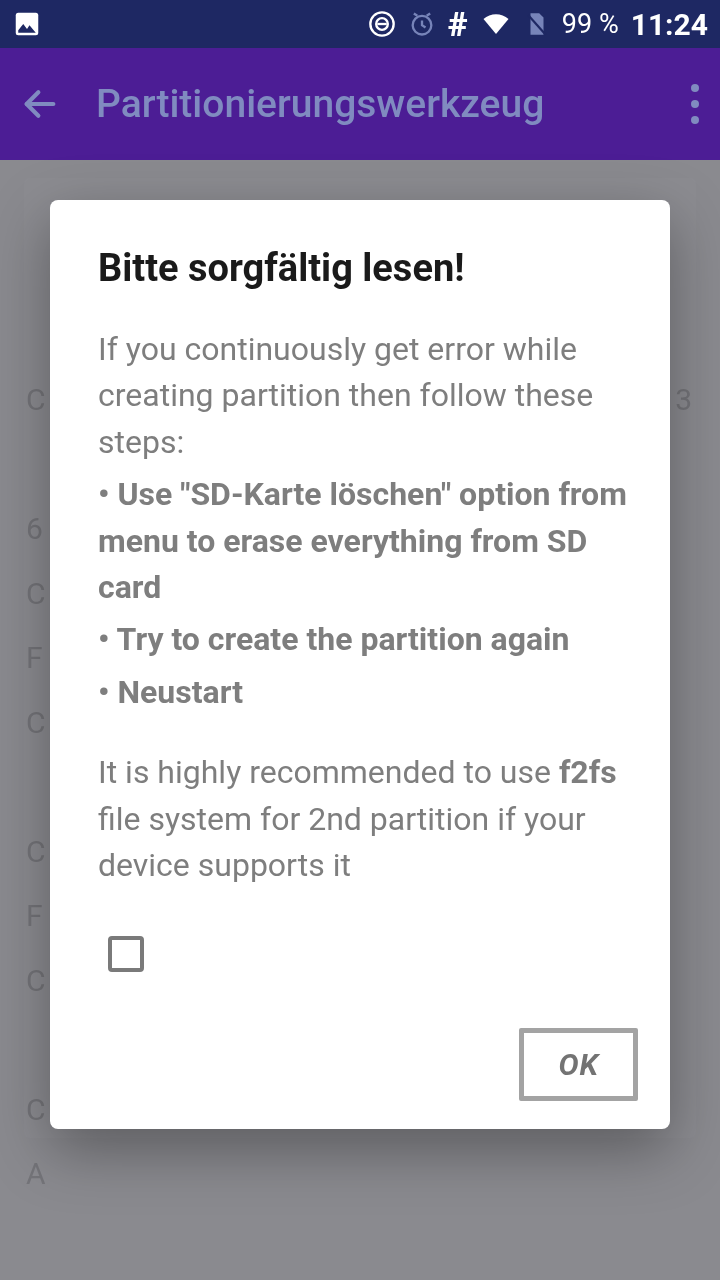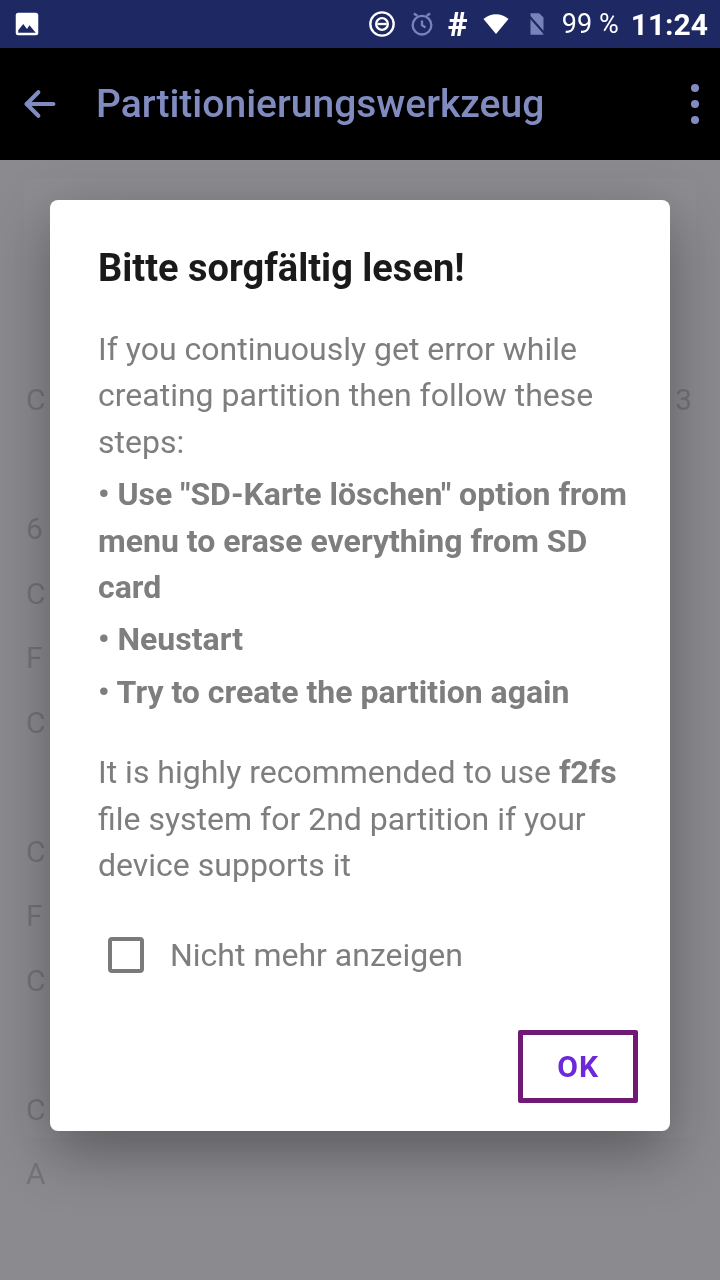--- a/index.html
+++ b/index.html
@@ -24,7 +24,7 @@
   
   .appbar {
     height: 112px;
-    background: #000000;
+    background: #4c1d95;
     color: #808bc0;
     display: flex;
     align-items: center;

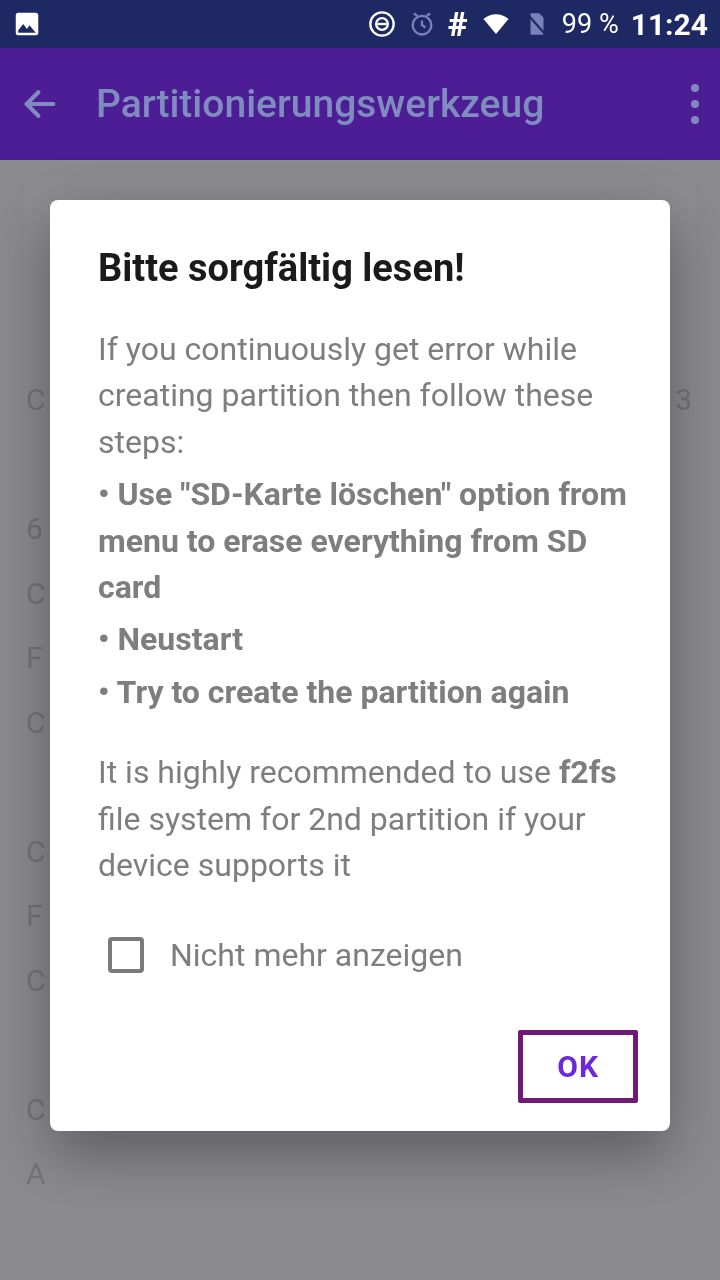--- a/index.html
+++ b/index.html
@@ -179,8 +179,8 @@
   <div class="dialog-body">
     <p>If you continuously get error while creating partition then follow these steps:</p>
     <p><b>• Use "SD-Karte löschen" option from menu to erase everything from SD card</b></p>
+    <p><b>• Try to create the partition again</b></p>
     <p><b>• Neustart</b></p>
-    <p><b>• Try to create the partition again</b></p>
     <div class="gap"></div>
     <p>
       <span>It is highly recommended to use </span><b>f2fs</b><span> file system for 2nd partition if your device supports it</span>

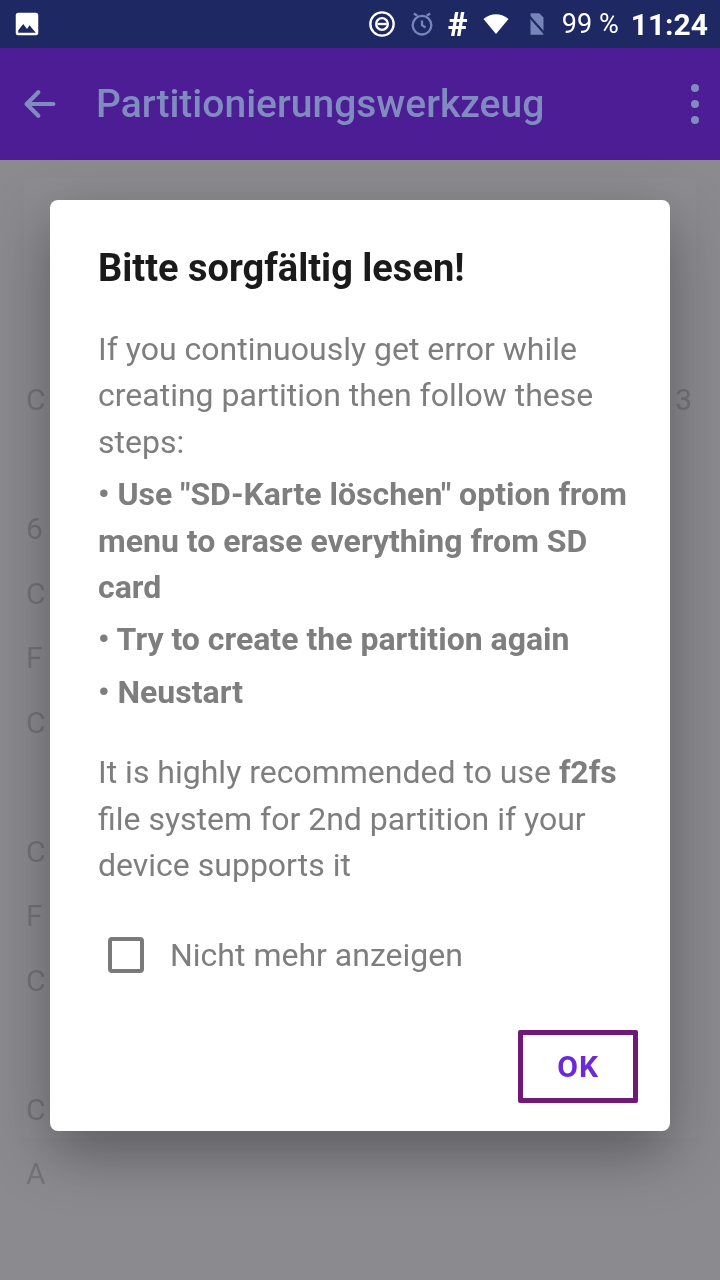--- a/index.html
+++ b/index.html
@@ -189,7 +189,6 @@
 
   <div class="check-row">
     <span class="checkbox"></span>
-    <span>Nicht mehr anzeigen</span>
   </div>
 
   <div class="btn-row">

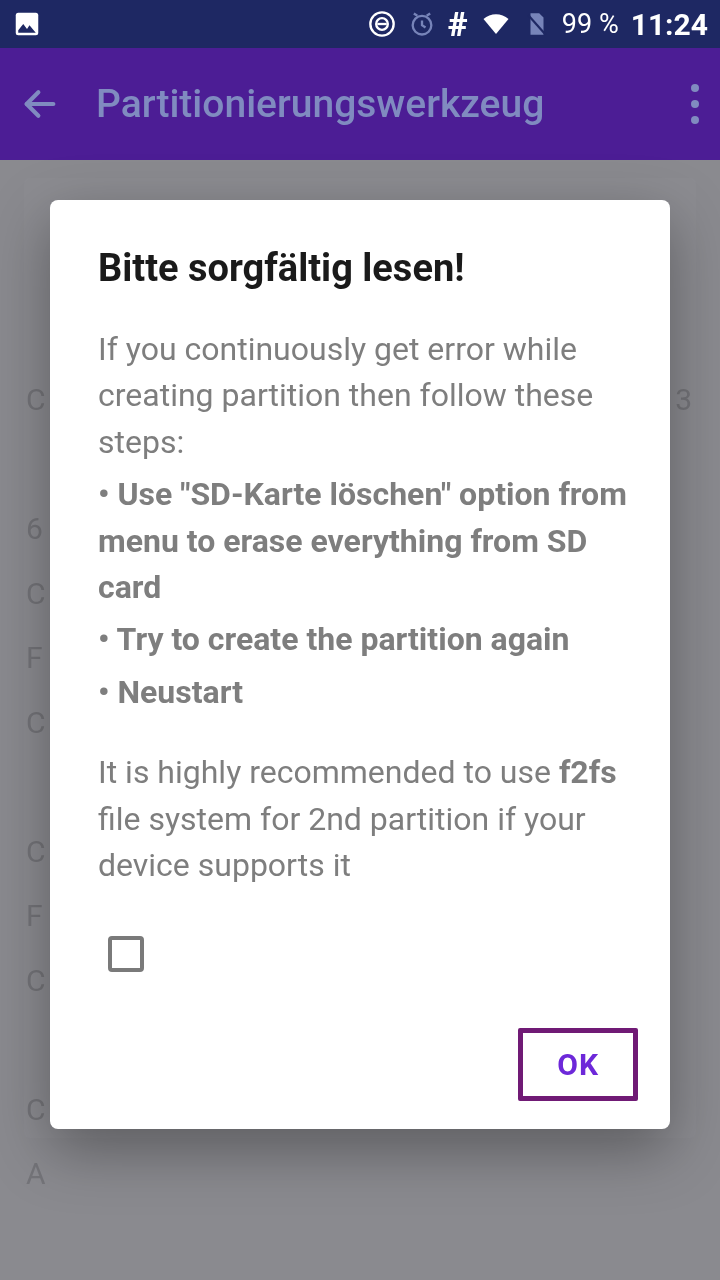--- a/index.html
+++ b/index.html
@@ -98,14 +98,15 @@
     margin-top: 56px;
   }
   .ok-btn {
-    border: 5px solid #701a75;
-    color: #6d28d9;
+    border: 5px solid #a3a3a3;
+    color: #737373;
     font-weight: 700;
     font-size: 30px;
     padding: 14px 34px;
     border-radius: 2px;
     letter-spacing: 1px;
     background: #fff;
+    font-style: italic;
   }
 </style>
 </head>

